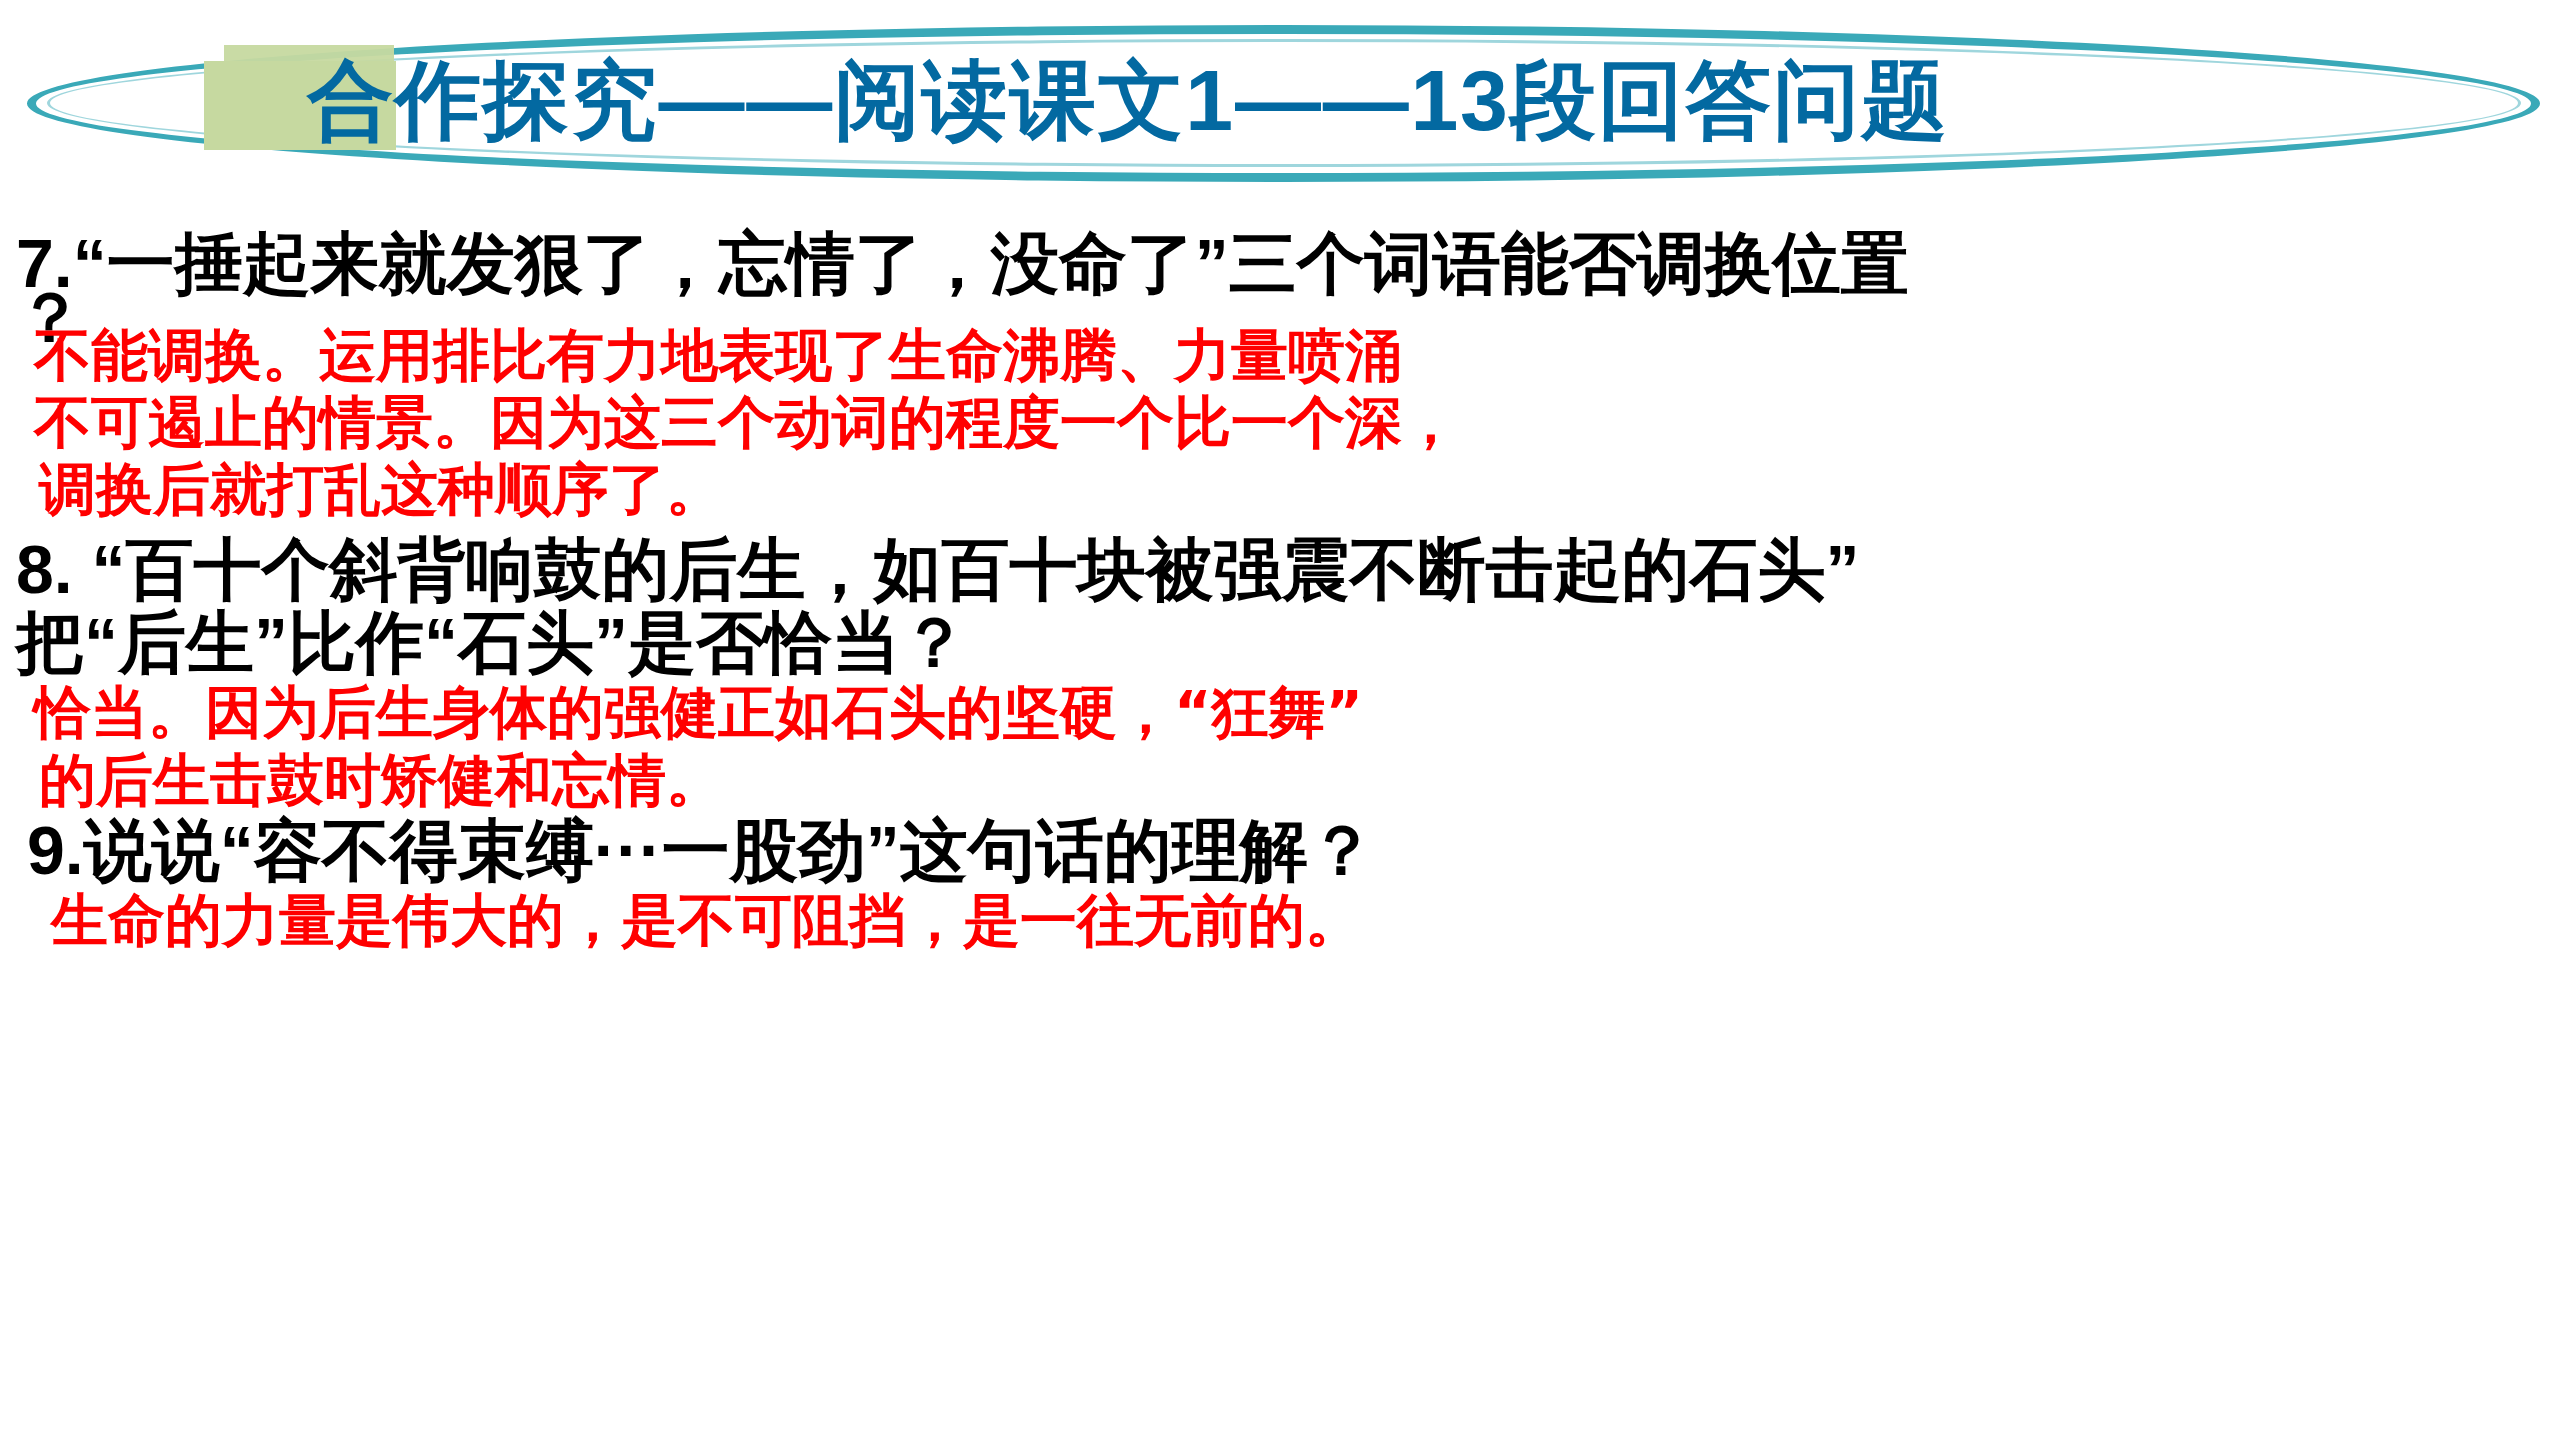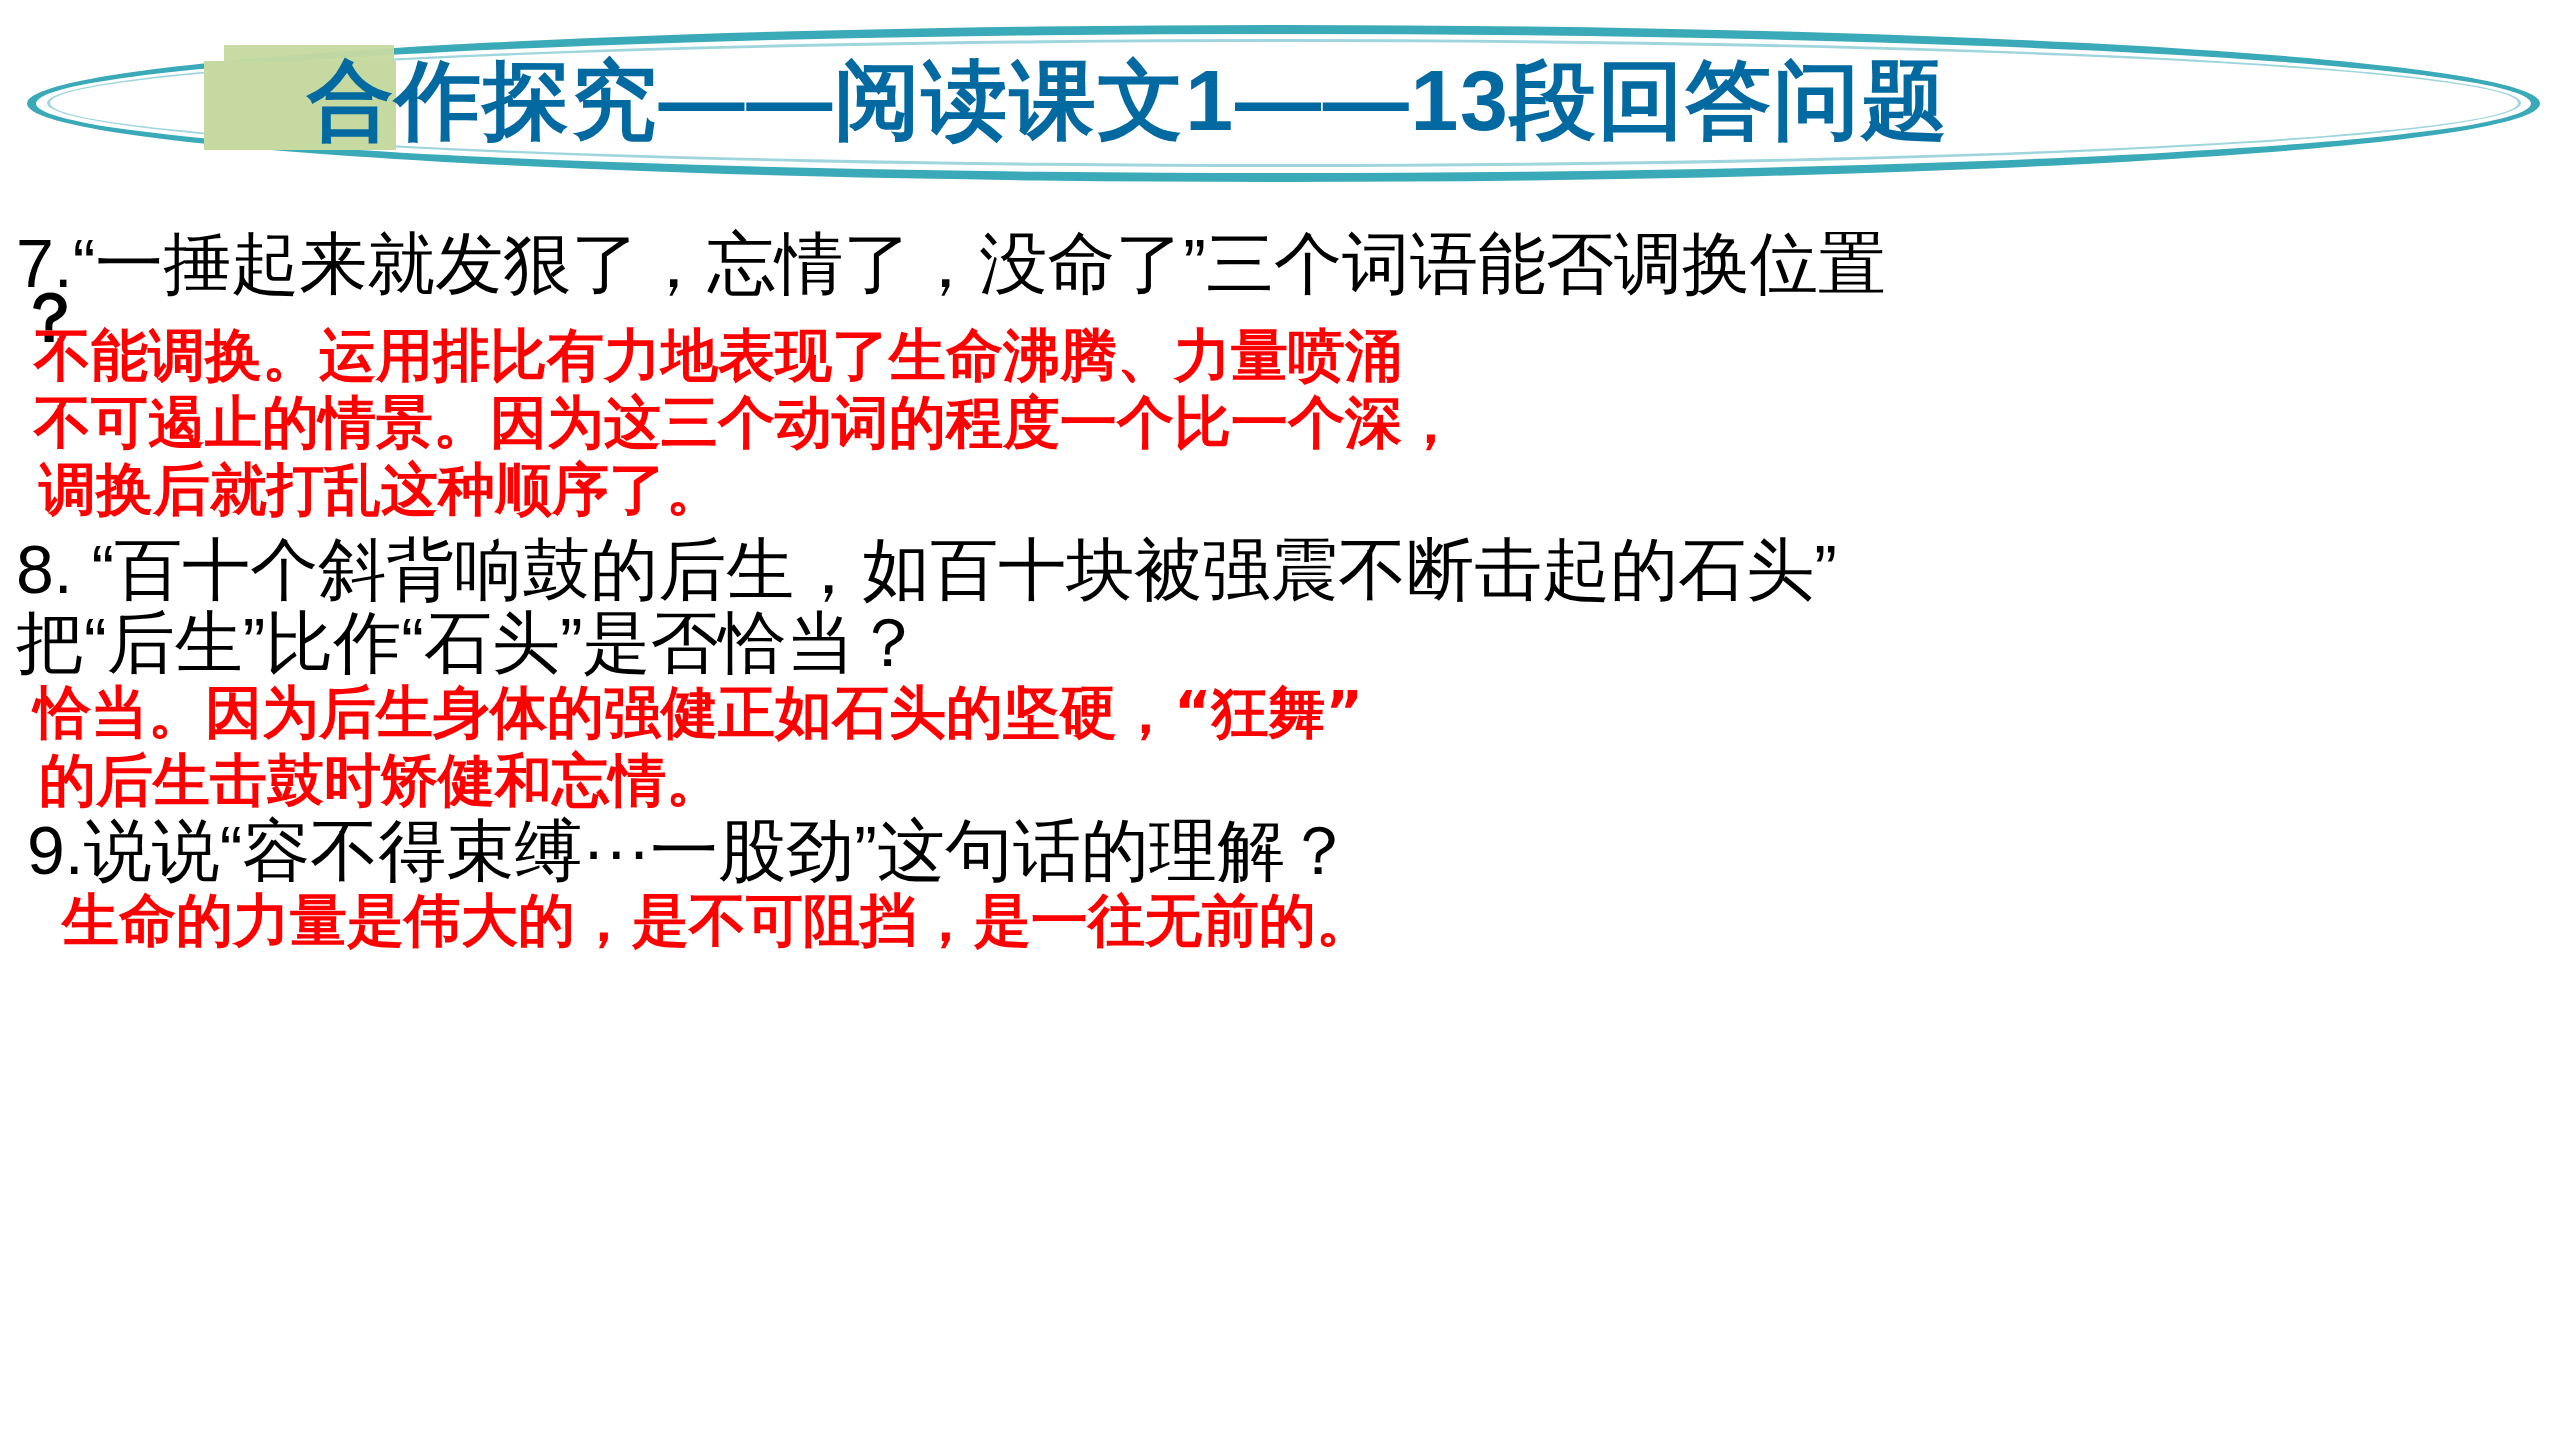--- a/index.html
+++ b/index.html
@@ -80,7 +80,7 @@
   }
   .q-line {
     color: #000000;
-    font-weight: normal;
+    font-weight: bold;
     font-size: 68px;
     line-height: 1.02;
     padding-left: 16px;

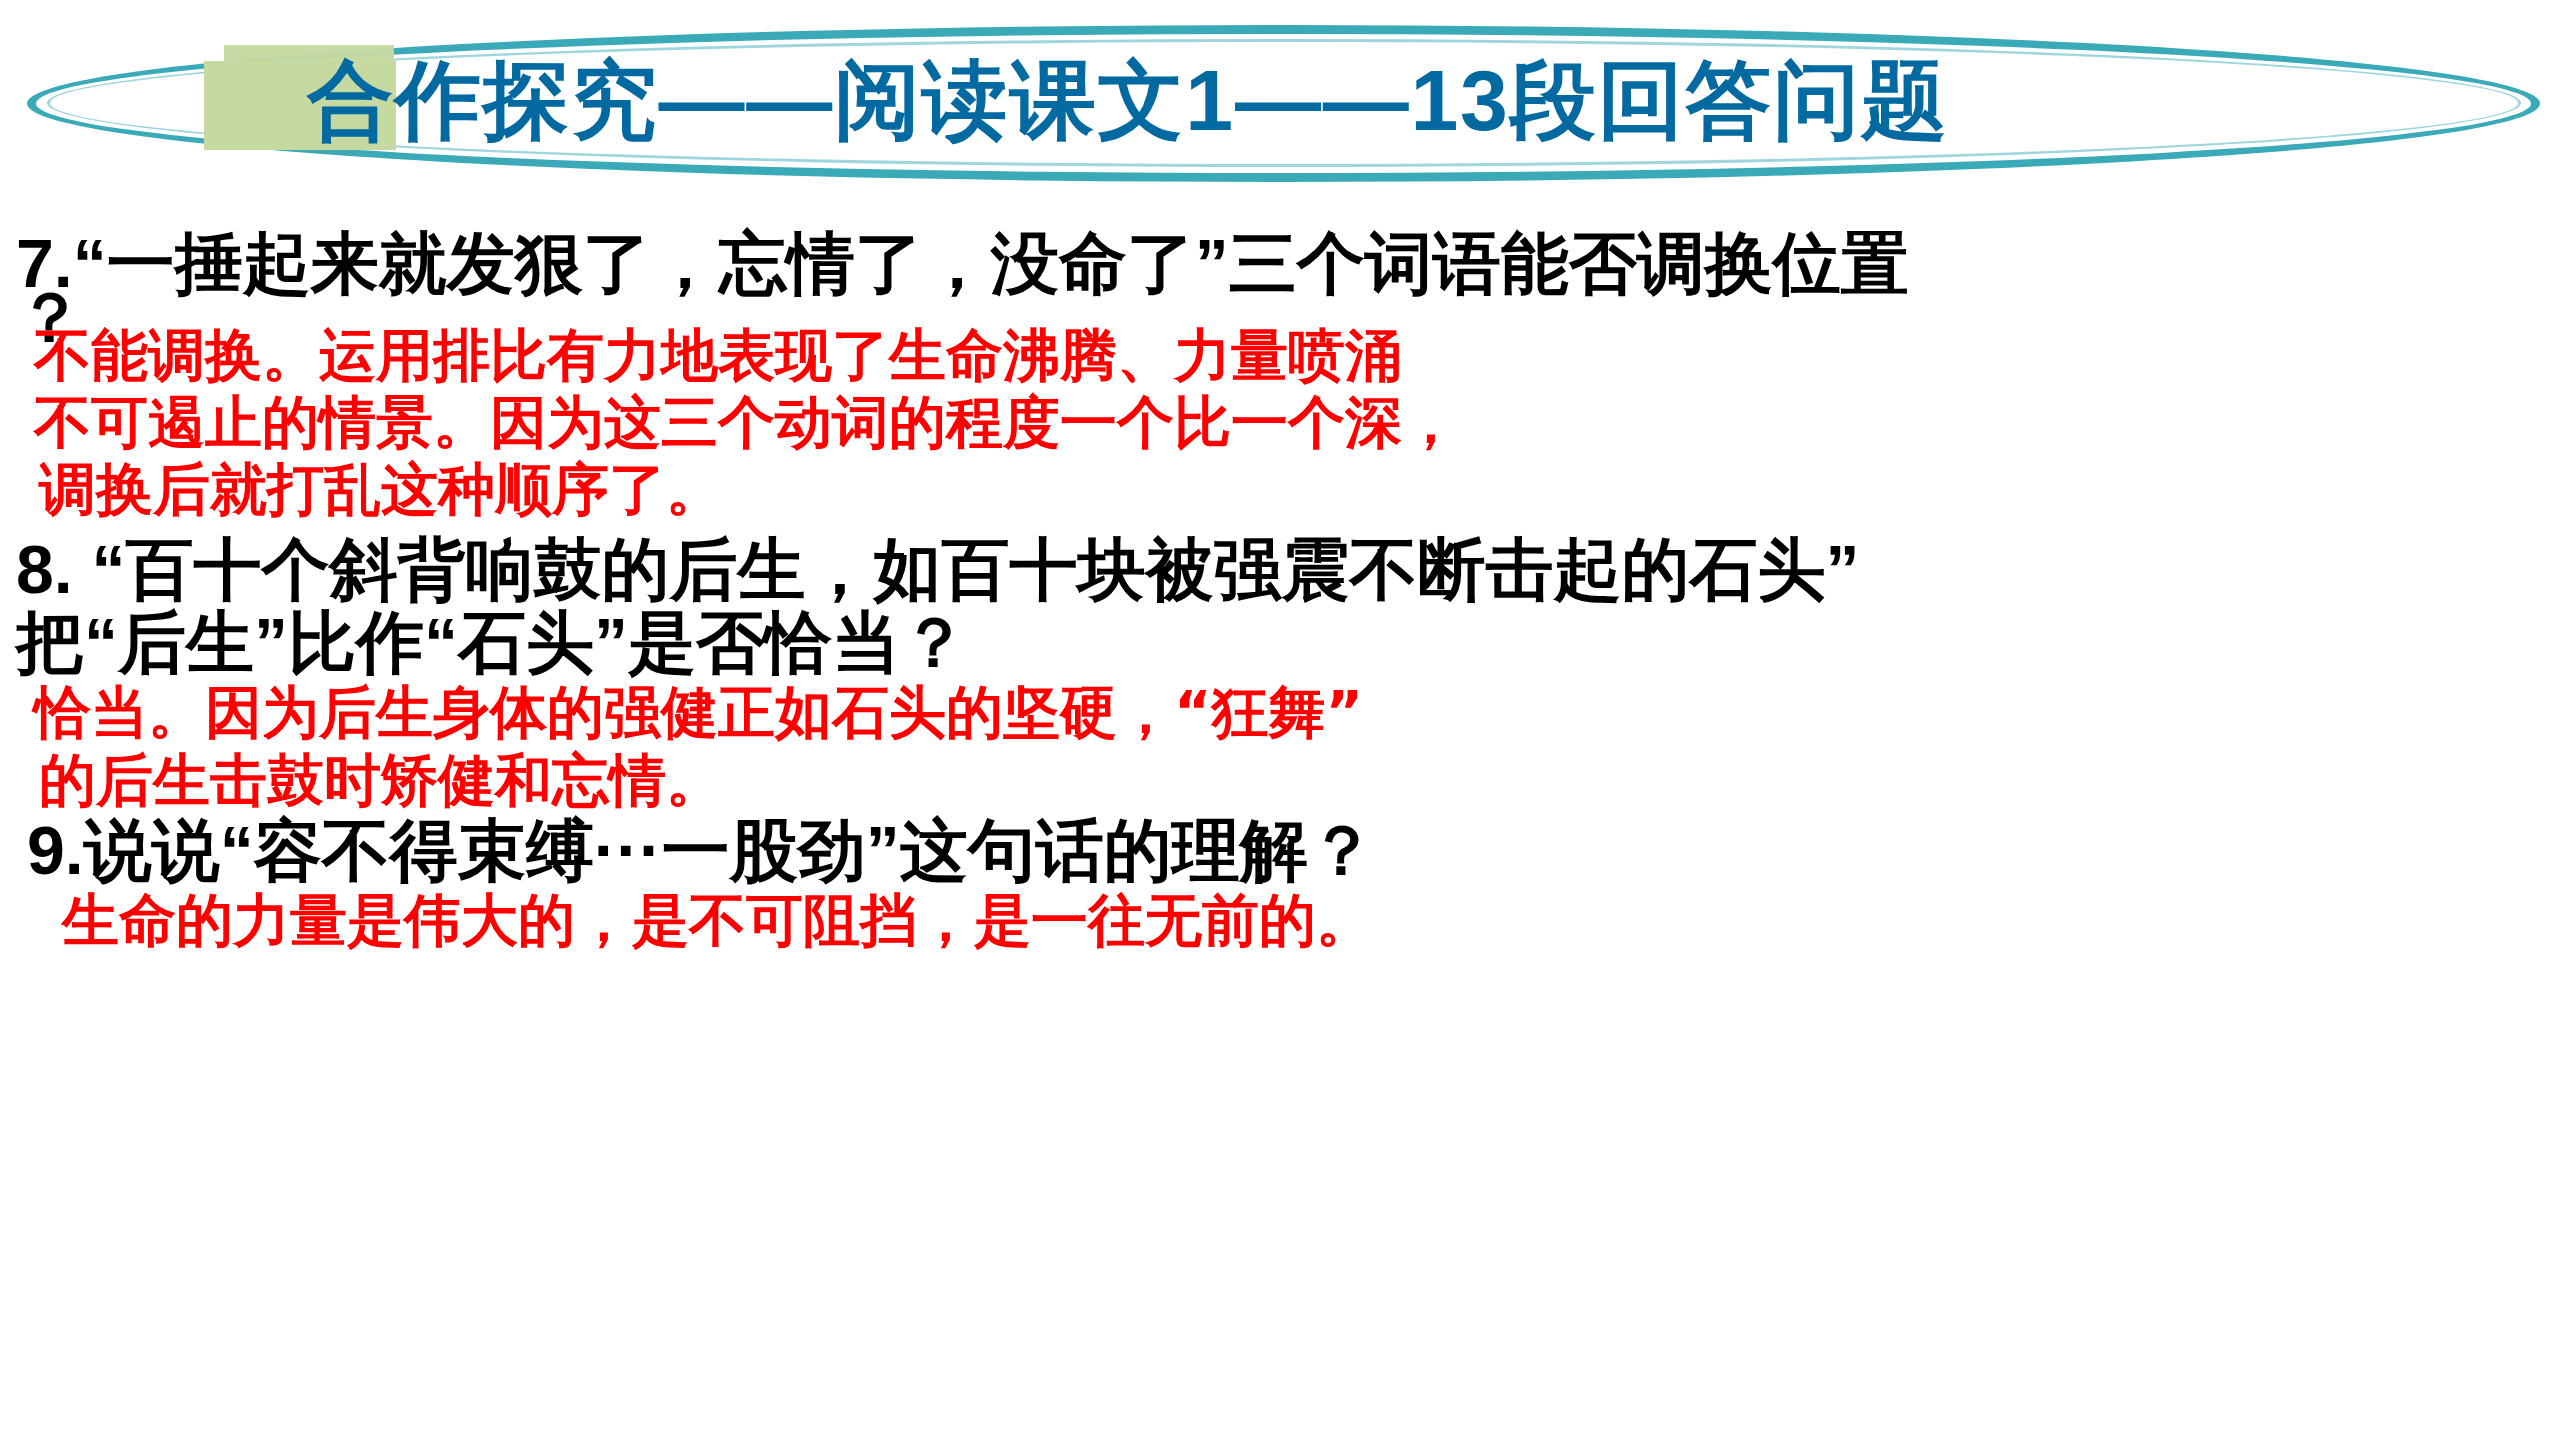--- a/index.html
+++ b/index.html
@@ -107,7 +107,7 @@
   .q8 { margin-top: 9px; }
   .q8 div { line-height: 1.08; }
   .q9 { margin-top: 1.8px; padding-left: 11px; }
-  .a9 { margin-top: 1.8px; padding-left: 28px; }
+  .a9 { margin-top: 1.8px; padding-left: 17px; }
   .a7-1 { margin-top: -14.3px; }
 </style>
 </head>

